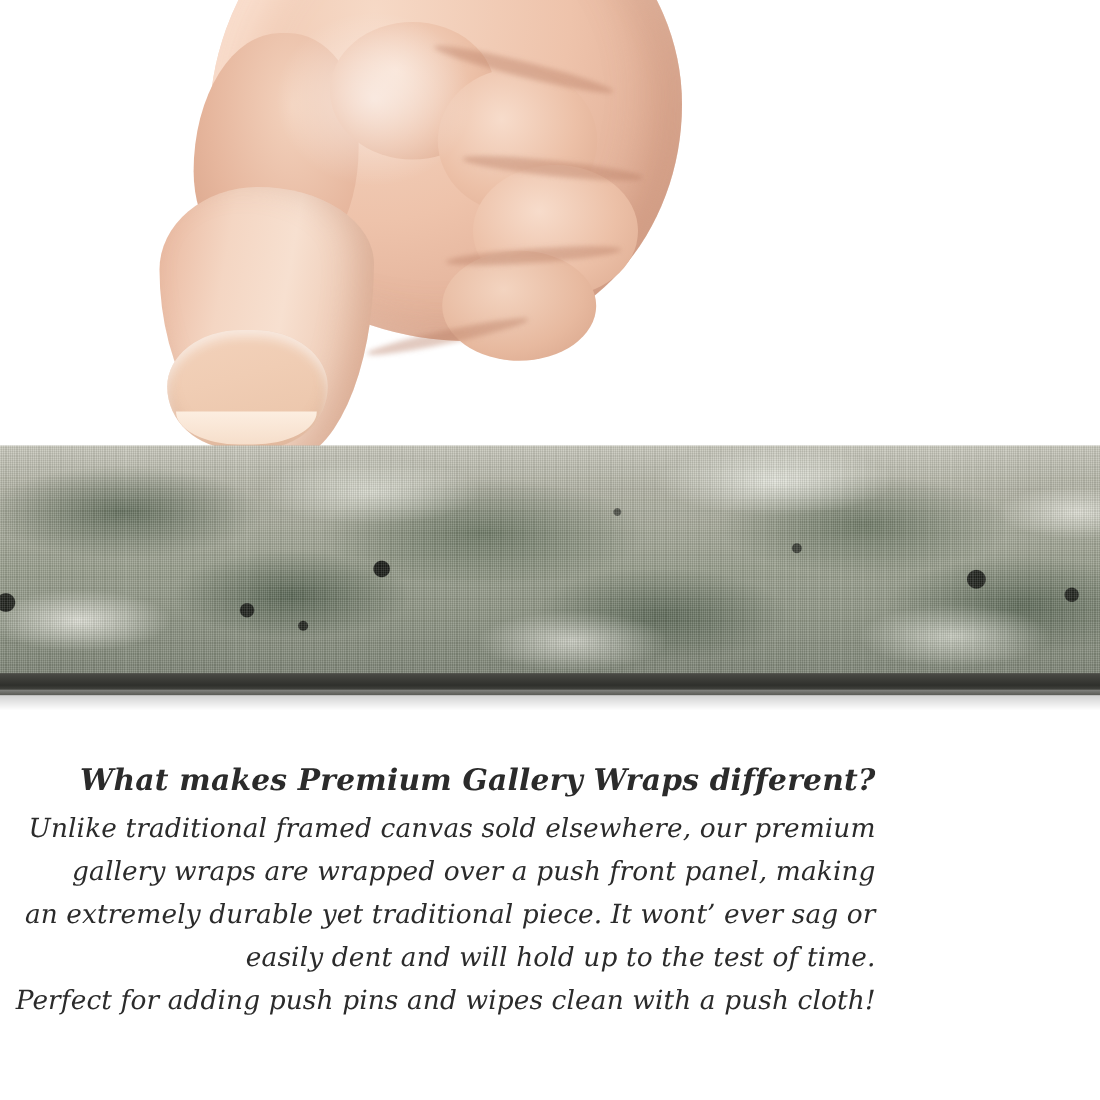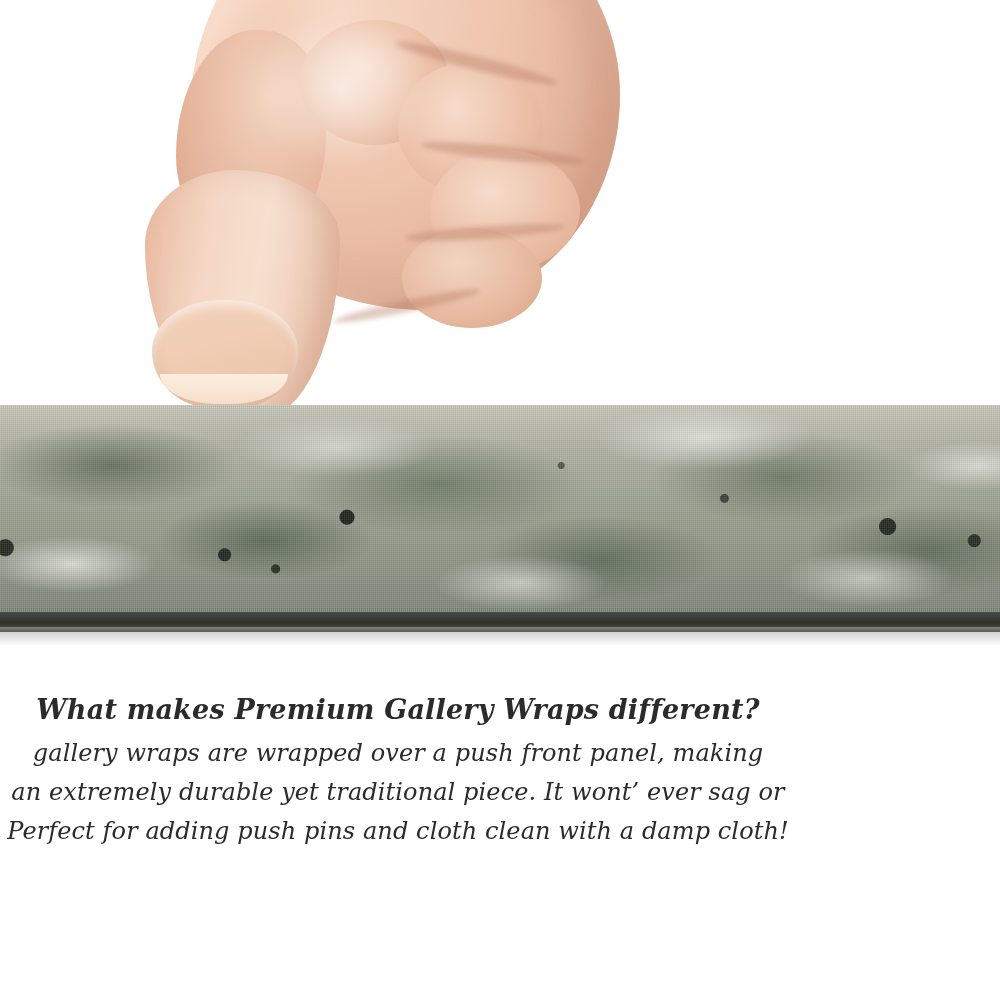--- a/index.html
+++ b/index.html
@@ -202,7 +202,7 @@
     left: 0;
     top: 690px;
     width: 796px;
-    text-align: center;
+    text-align: right;
     font-family: "DejaVu Serif", serif;
     color: #2b2b2b;
   }

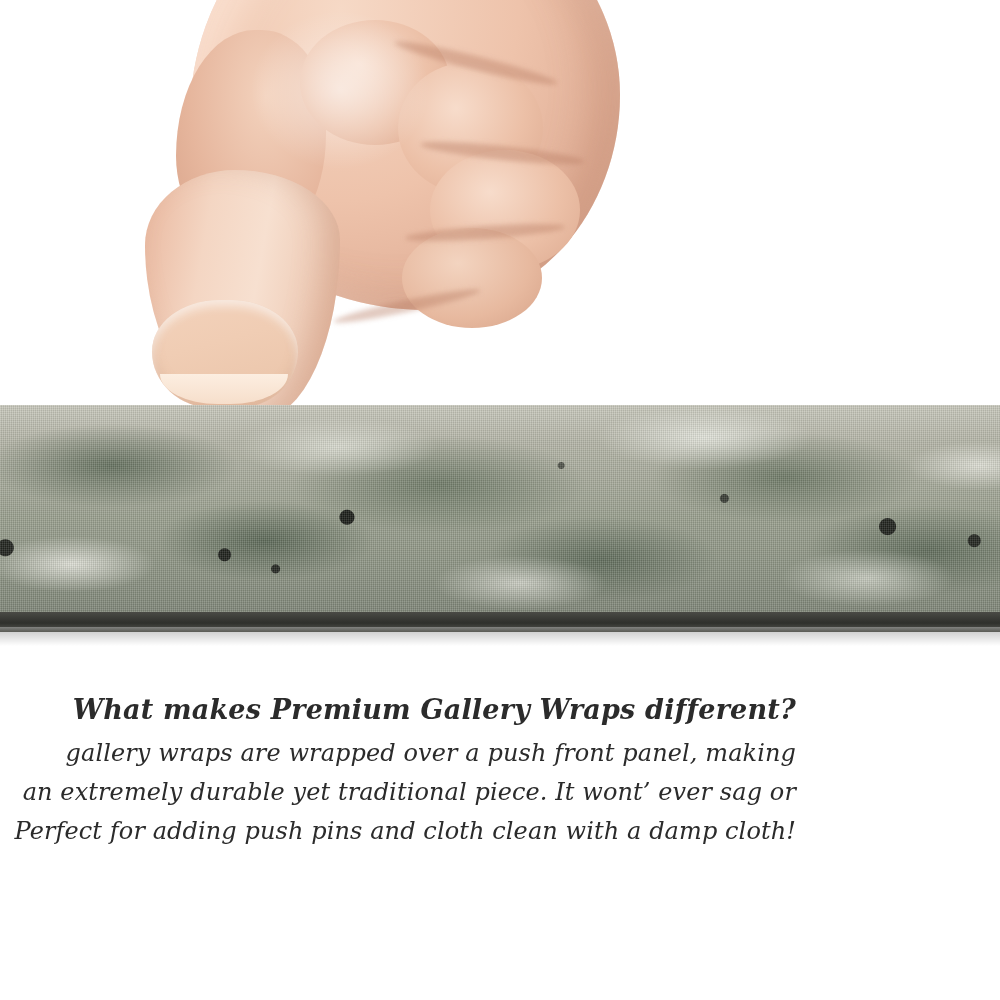--- a/index.html
+++ b/index.html
@@ -252,6 +252,7 @@
 
   <div class="caption">
     <div class="caption-heading">What makes Premium Gallery Wraps different?</div>
+    <div class="caption-line">Unlike traditional framed canvas sold elsewhere, our premium</div>
     <div class="caption-line">gallery wraps are wrapped over a push front panel, making</div>
     <div class="caption-line">an extremely durable yet traditional piece. It wont’ ever sag or</div>
     <div class="caption-line">Perfect for adding push pins and cloth clean with a damp cloth!</div>

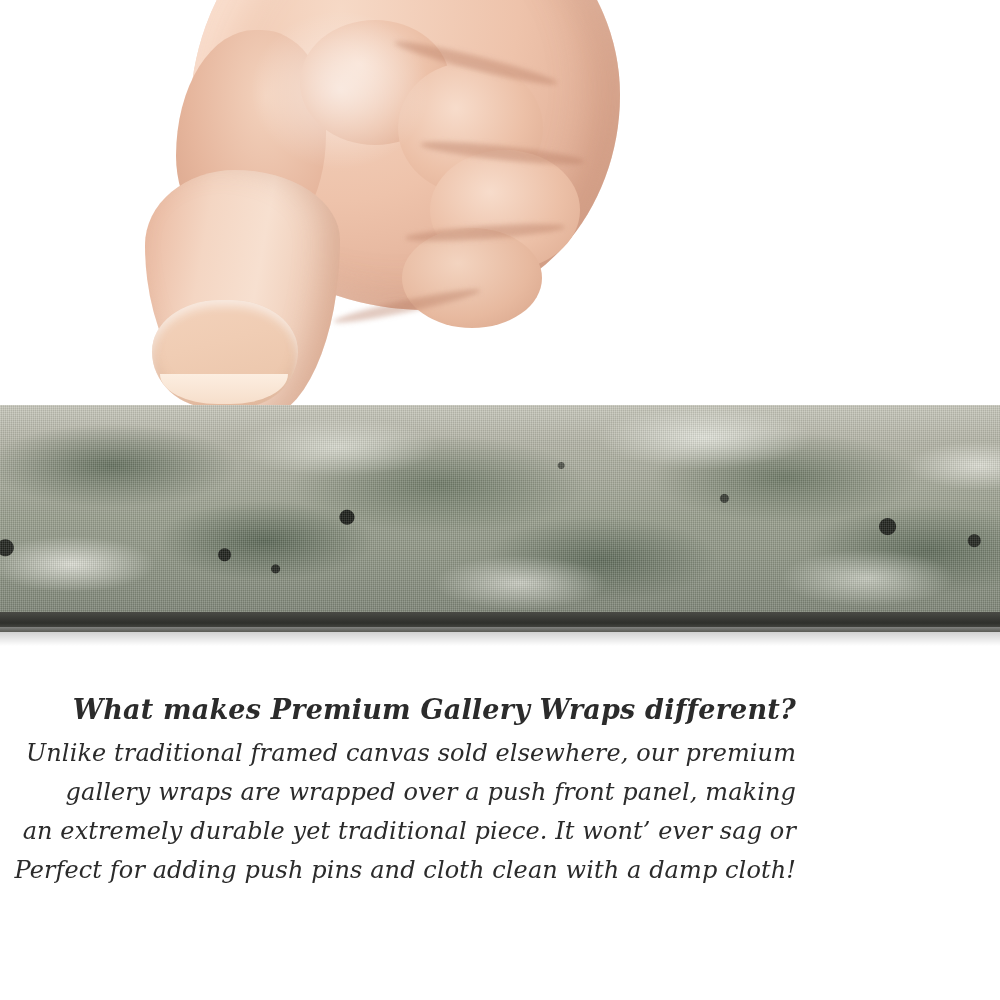--- a/index.html
+++ b/index.html
@@ -255,6 +255,7 @@
     <div class="caption-line">Unlike traditional framed canvas sold elsewhere, our premium</div>
     <div class="caption-line">gallery wraps are wrapped over a push front panel, making</div>
     <div class="caption-line">an extremely durable yet traditional piece. It wont’ ever sag or</div>
+    <div class="caption-line">easily dent and will hold up to the test of time.</div>
     <div class="caption-line">Perfect for adding push pins and cloth clean with a damp cloth!</div>
   </div>
 

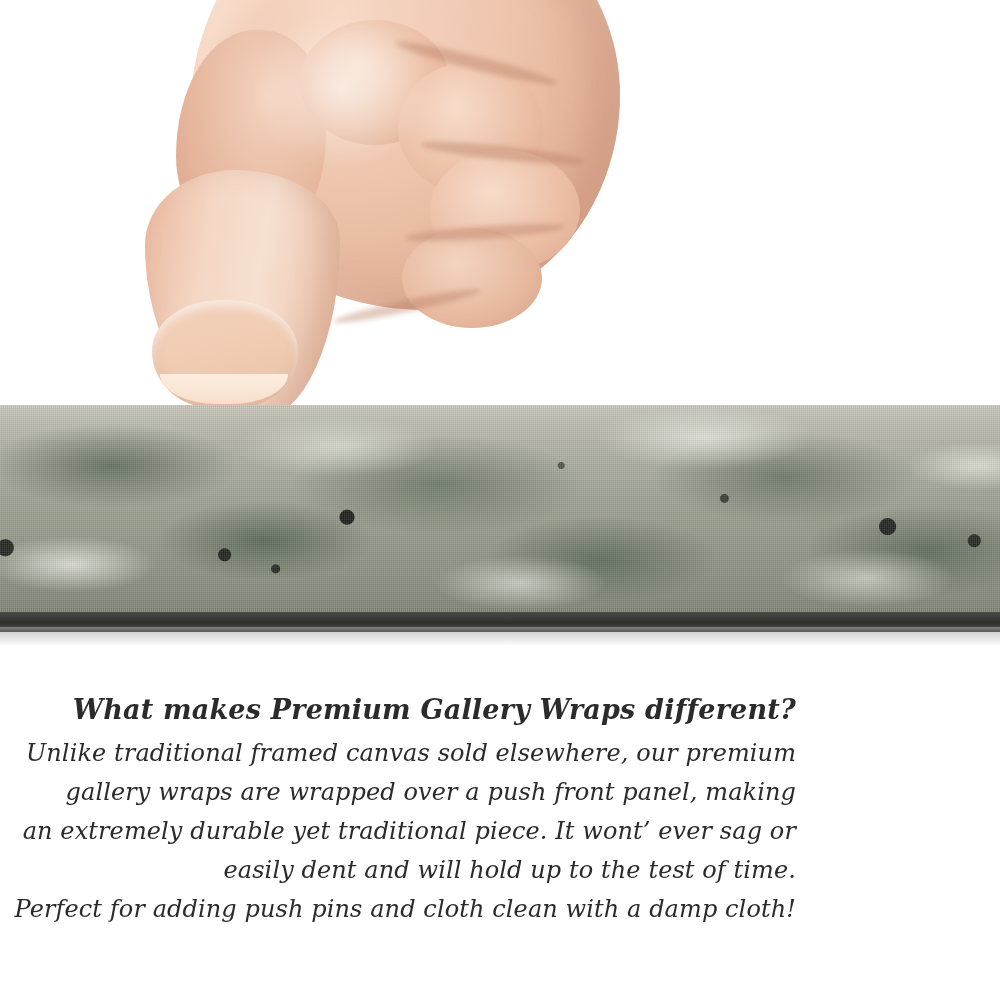--- a/index.html
+++ b/index.html
@@ -256,7 +256,7 @@
     <div class="caption-line">gallery wraps are wrapped over a push front panel, making</div>
     <div class="caption-line">an extremely durable yet traditional piece. It wont’ ever sag or</div>
     <div class="caption-line">easily dent and will hold up to the test of time.</div>
-    <div class="caption-line">Perfect for adding push pins and cloth clean with a damp cloth!</div>
+    <div class="caption-line">Perfect for adding push pins and wipes clean with a push cloth!</div>
   </div>
 
 </div>

